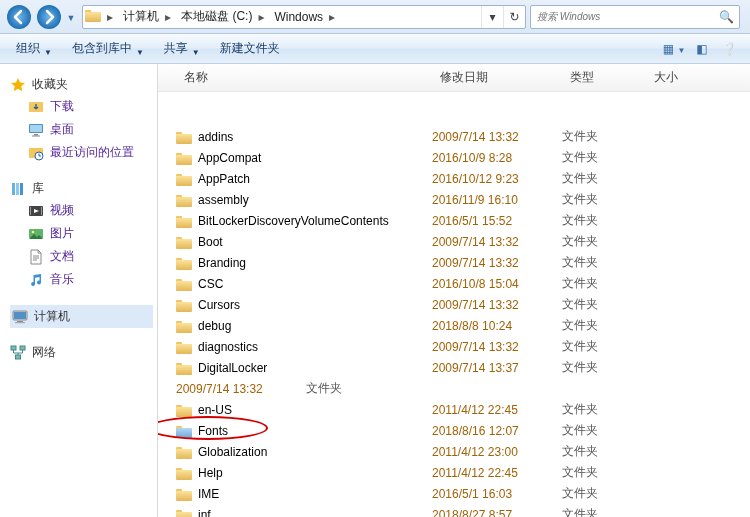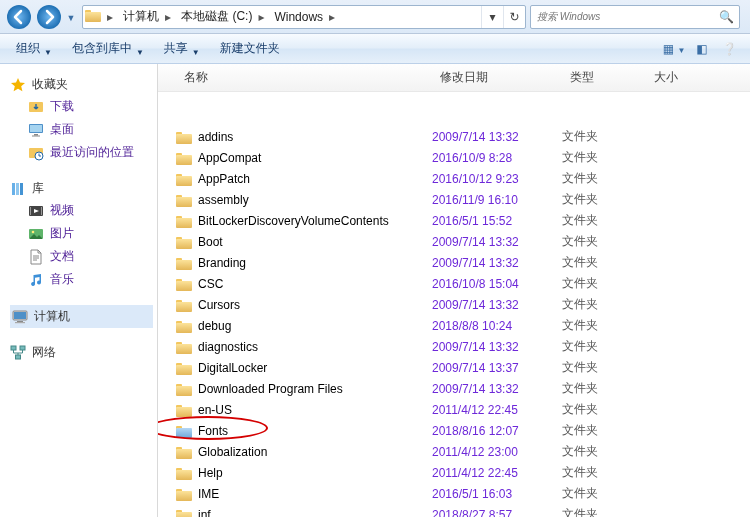--- a/index.html
+++ b/index.html
@@ -47,7 +47,7 @@
 .list { flex: 1; overflow-y: auto; overflow-x: hidden; padding-top: 2px; position: relative; }
 .row { display: flex; align-items: center; height: 21px; padding-left: 18px; cursor: pointer; }
 .cell.name { width: 256px; display: flex; gap: 6px; }
-.cell.date { width: 130px; color: #6d28d9; }
+.cell.date { width: 130px; color: #a16207; }
 .cell.type { width: 84px; color: #555; }
 .cell.size { width: 70px; color: #555; }
 

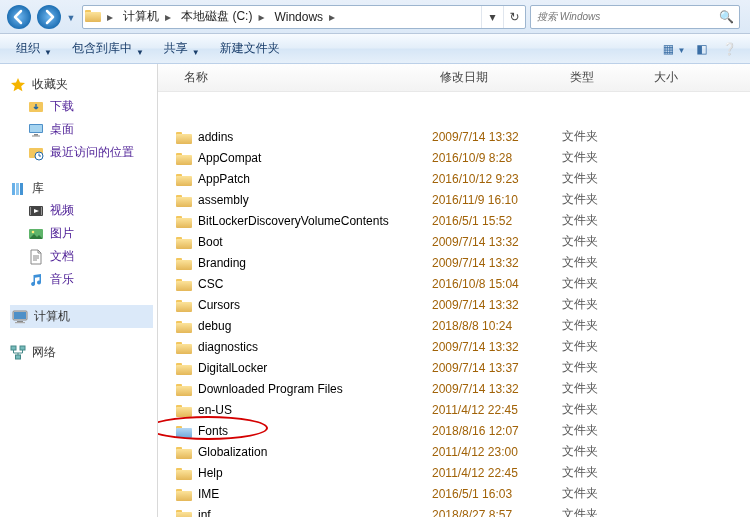--- a/index.html
+++ b/index.html
@@ -359,10 +359,6 @@
           <div class="cell size"></div>
         </div>
         <div class="row">
-          <div class="cell name">
-            <span class="fico"></span>
-            <span>Downloaded Program Files</span>
-          </div>
           <div class="cell date">2009/7/14 13:32</div>
           <div class="cell type">文件夹</div>
           <div class="cell size"></div>

